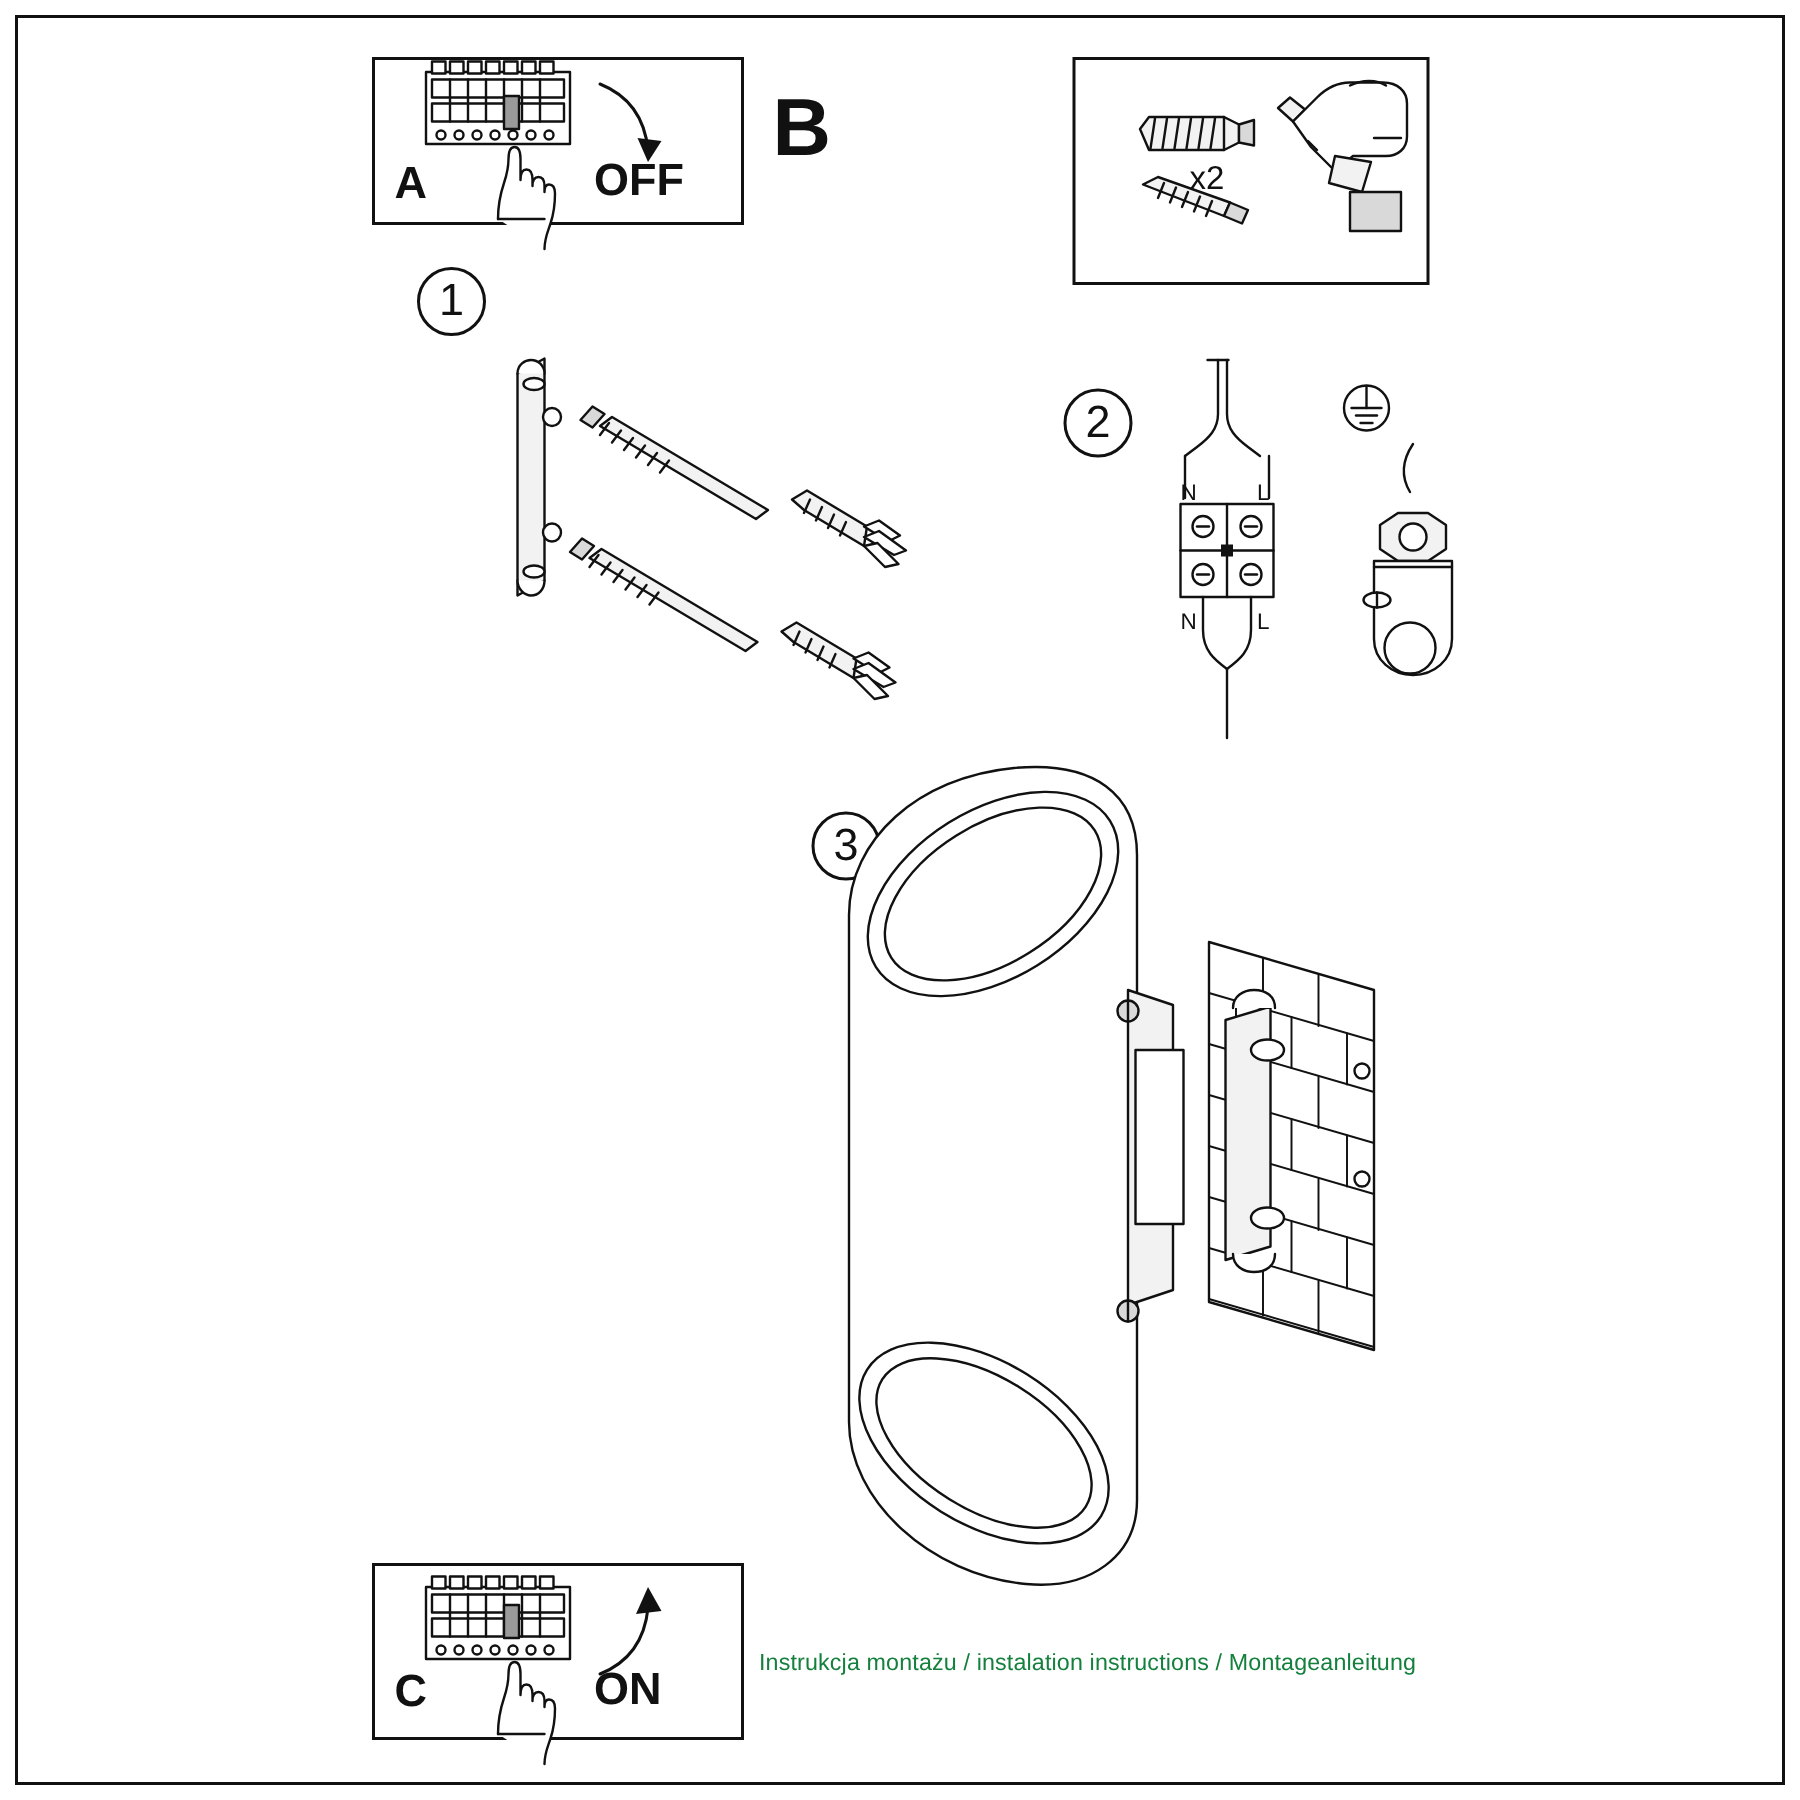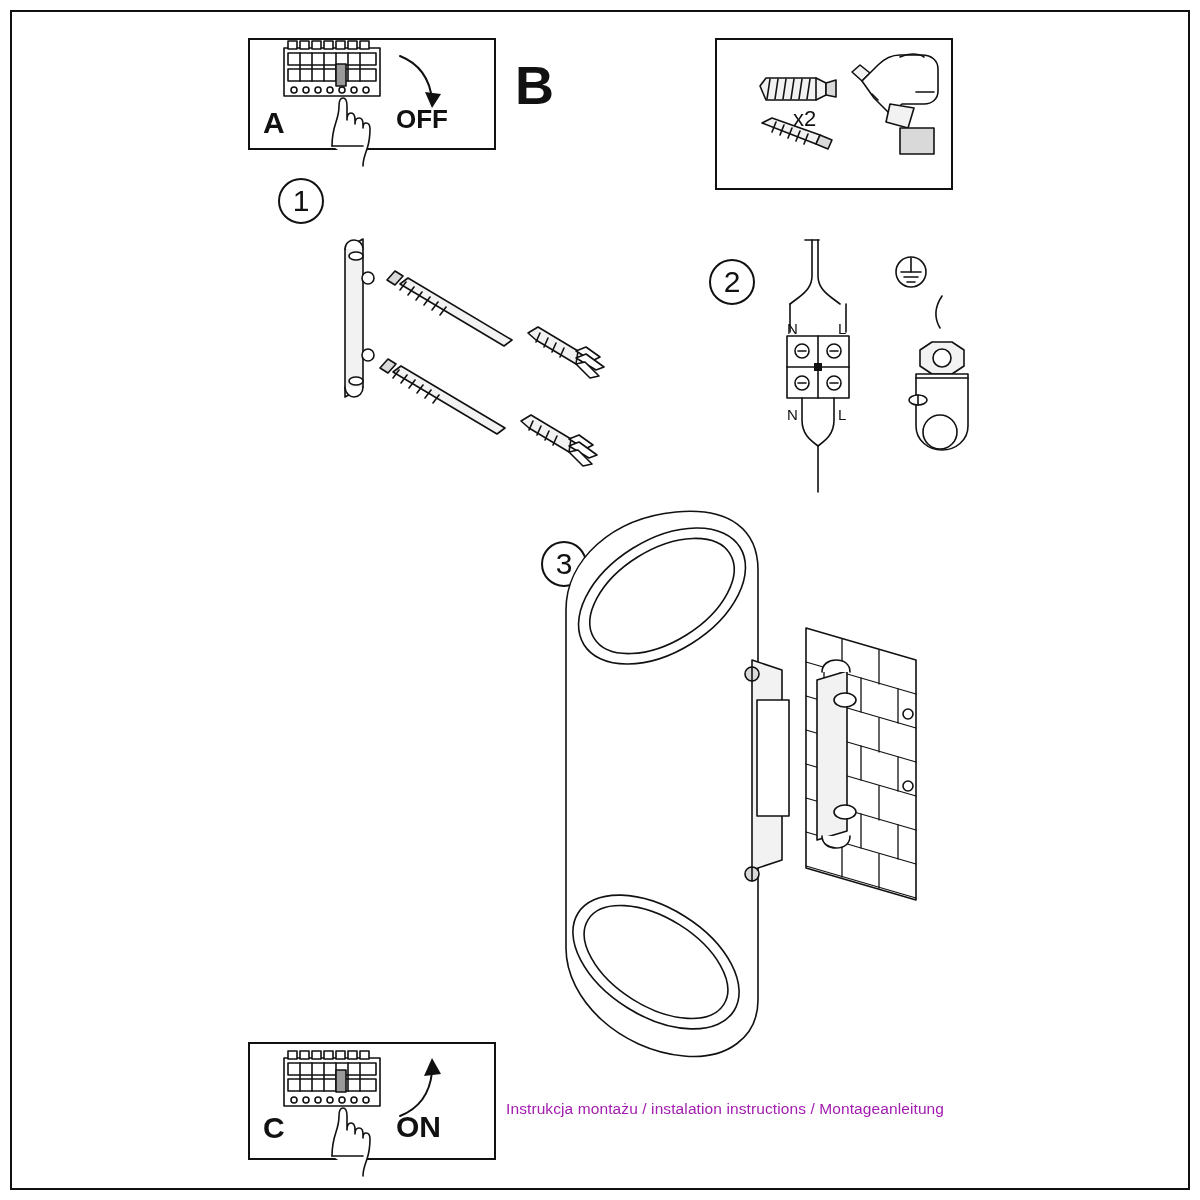--- a/index.html
+++ b/index.html
@@ -43,7 +43,7 @@
     white-space: nowrap;
   }
   .lbl-a { left: 263px; top: 108px; font-size: 30px; font-weight: 700; }
-  .lbl-off { left: 396px; top: 106px; font-size: 26px; font-weight: 700; }
+  .lbl-off { left: 396px; top: 106px; font-size: 30px; font-weight: 700; }
   .lbl-bigB { left: 515px; top: 58px; font-size: 54px; font-weight: 700; }
   .lbl-x2 { left: 793px; top: 108px; font-size: 22px; font-weight: 400; }
   .lbl-c { left: 263px; top: 1113px; font-size: 30px; font-weight: 700; }

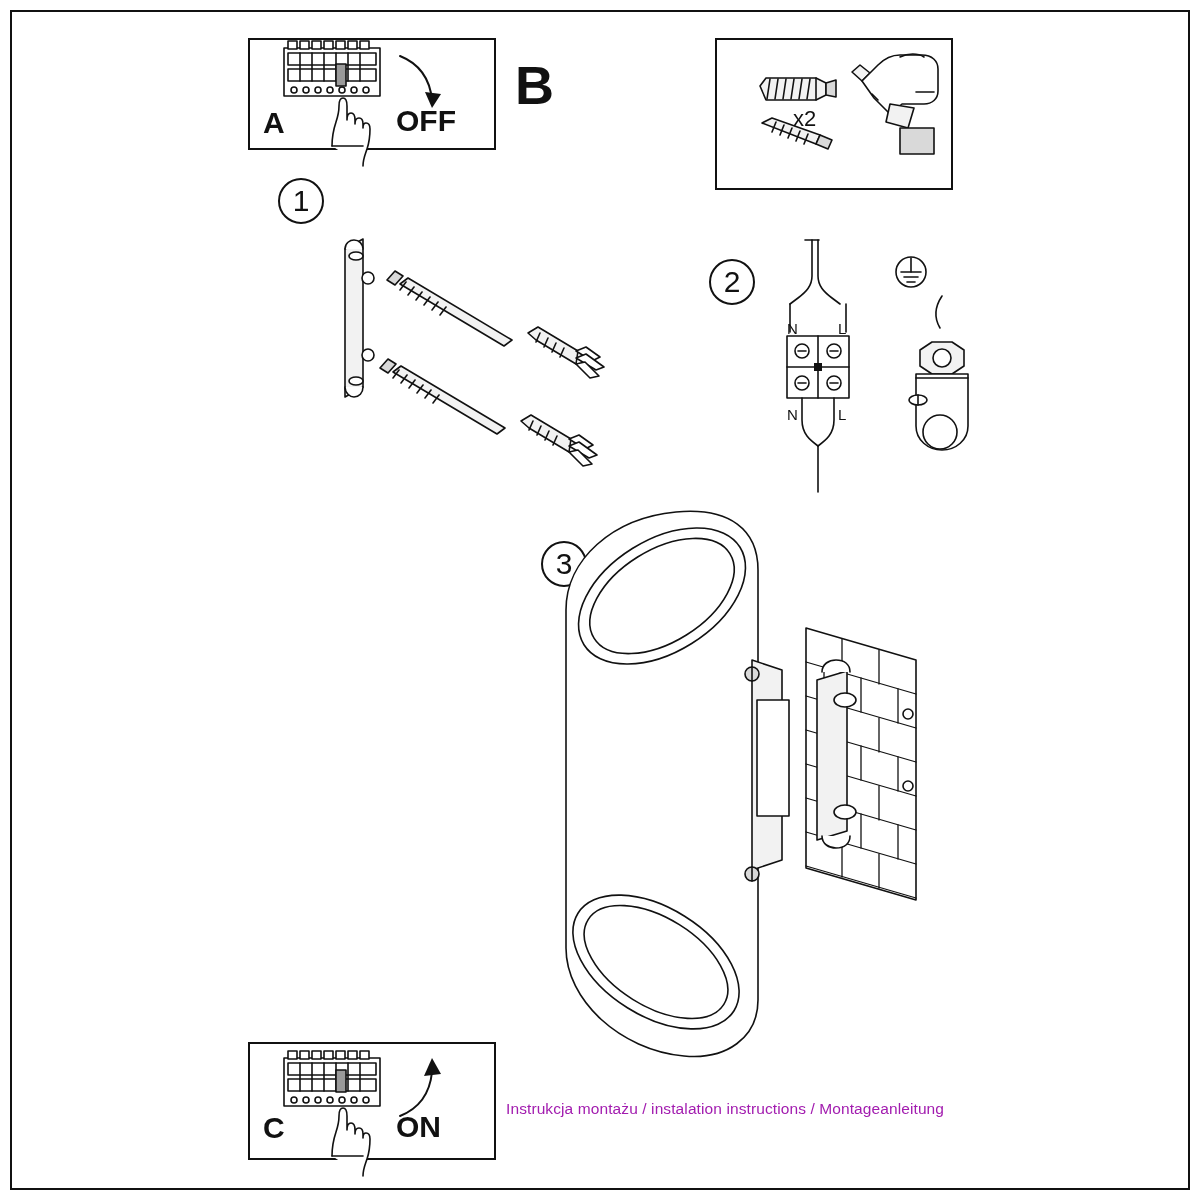--- a/index.html
+++ b/index.html
@@ -73,7 +73,7 @@
     left: 506px;
     top: 1097px;
     font-size: 15.5px;
-    color: #a21caf;
+    color: #15803d;
     line-height: 1.55;
     letter-spacing: 0.1px;
   }

